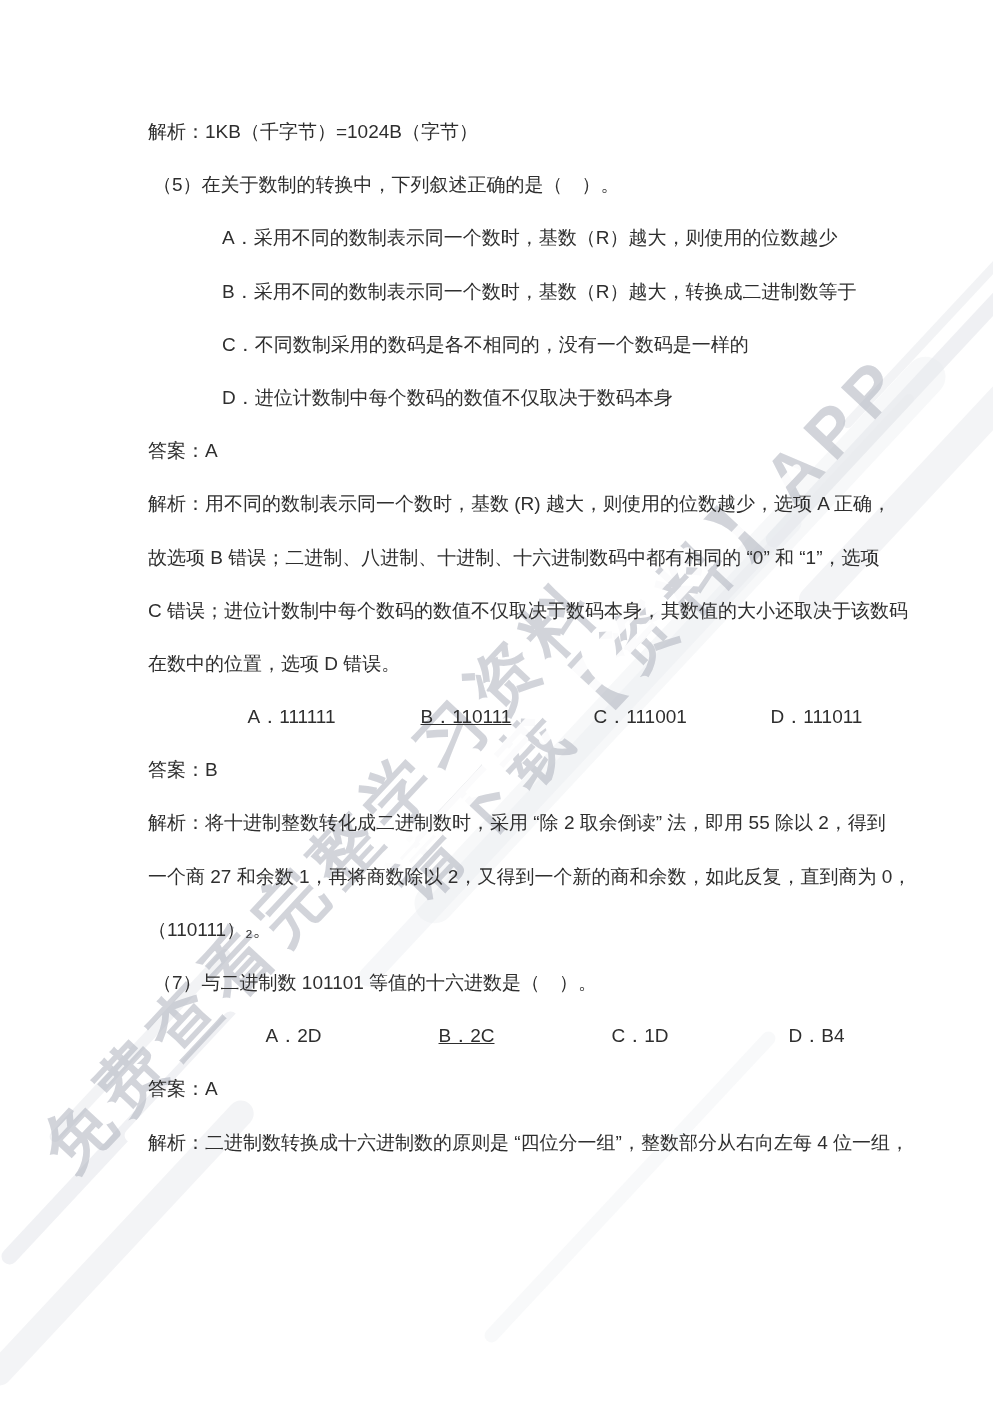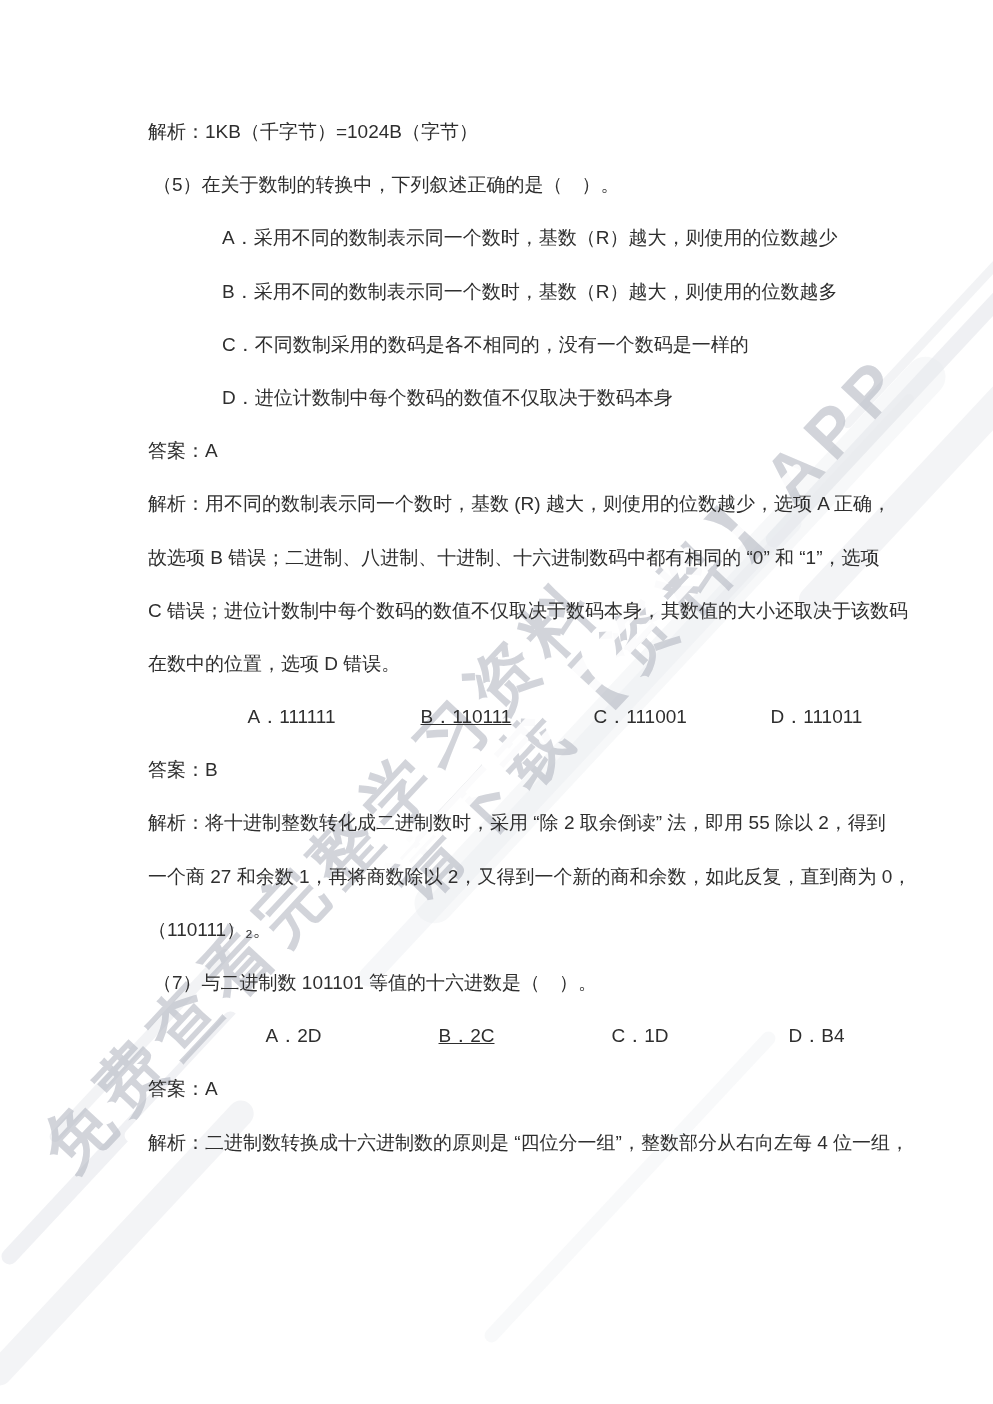--- a/index.html
+++ b/index.html
@@ -107,7 +107,7 @@
 
     <p class="line q">（5）在关于数制的转换中，下列叙述正确的是（　）。</p>
     <p class="line opt">A．采用不同的数制表示同一个数时，基数（R）越大，则使用的位数越少</p>
-    <p class="line opt">B．采用不同的数制表示同一个数时，基数（R）越大，则使用的位数越多</p>
+    <p class="line opt">B．采用不同的数制表示同一个数时，基数（R）越大，转换成二进制数等于</p>
     <p class="line opt">C．不同数制采用的数码是各不相同的，没有一个数码是一样的</p>
     <p class="line opt">D．进位计数制中每个数码的数值不仅取决于数码本身</p>
     <p class="line">答案：A</p>

